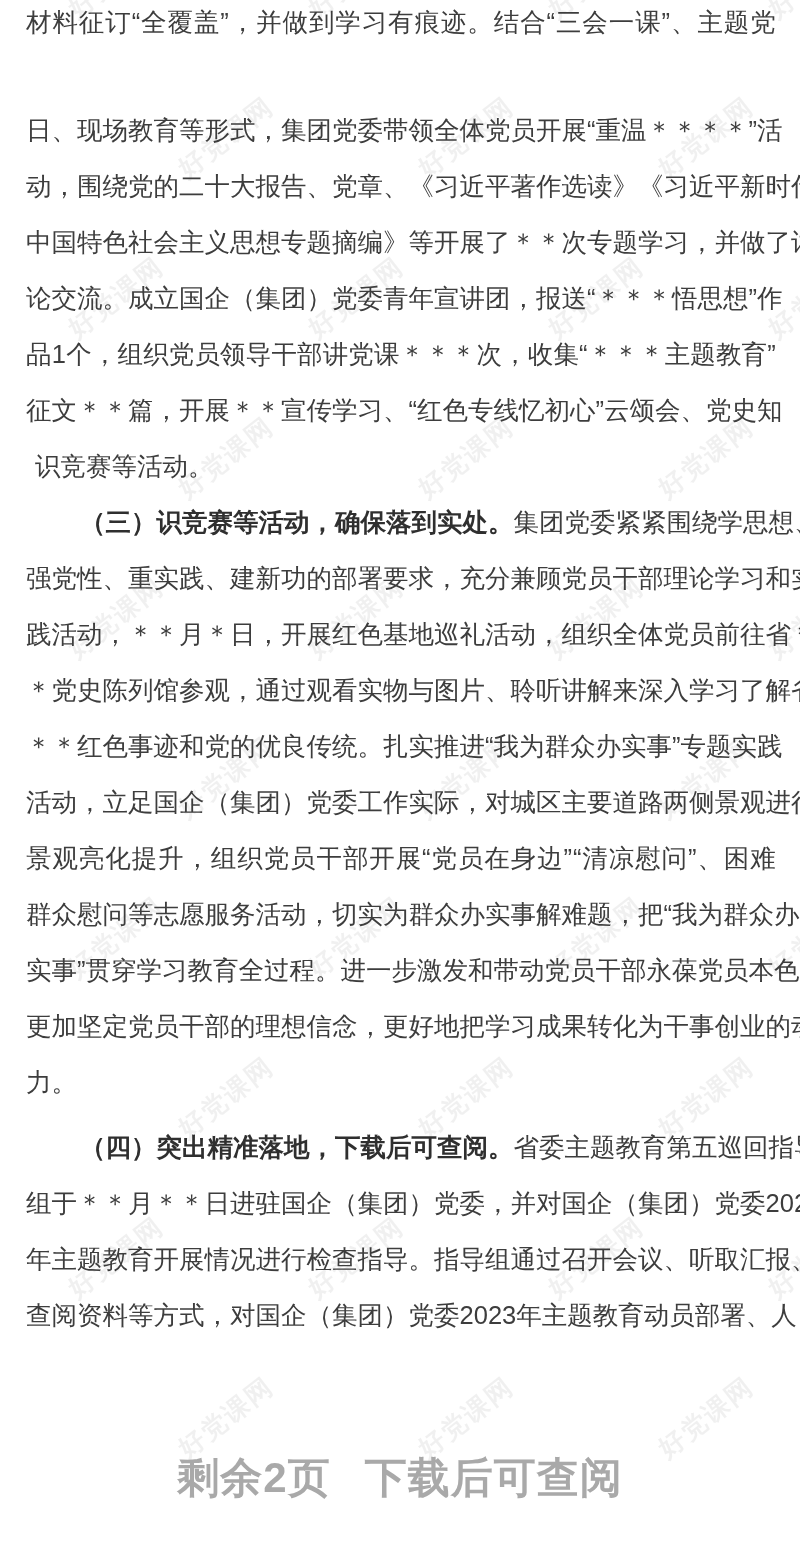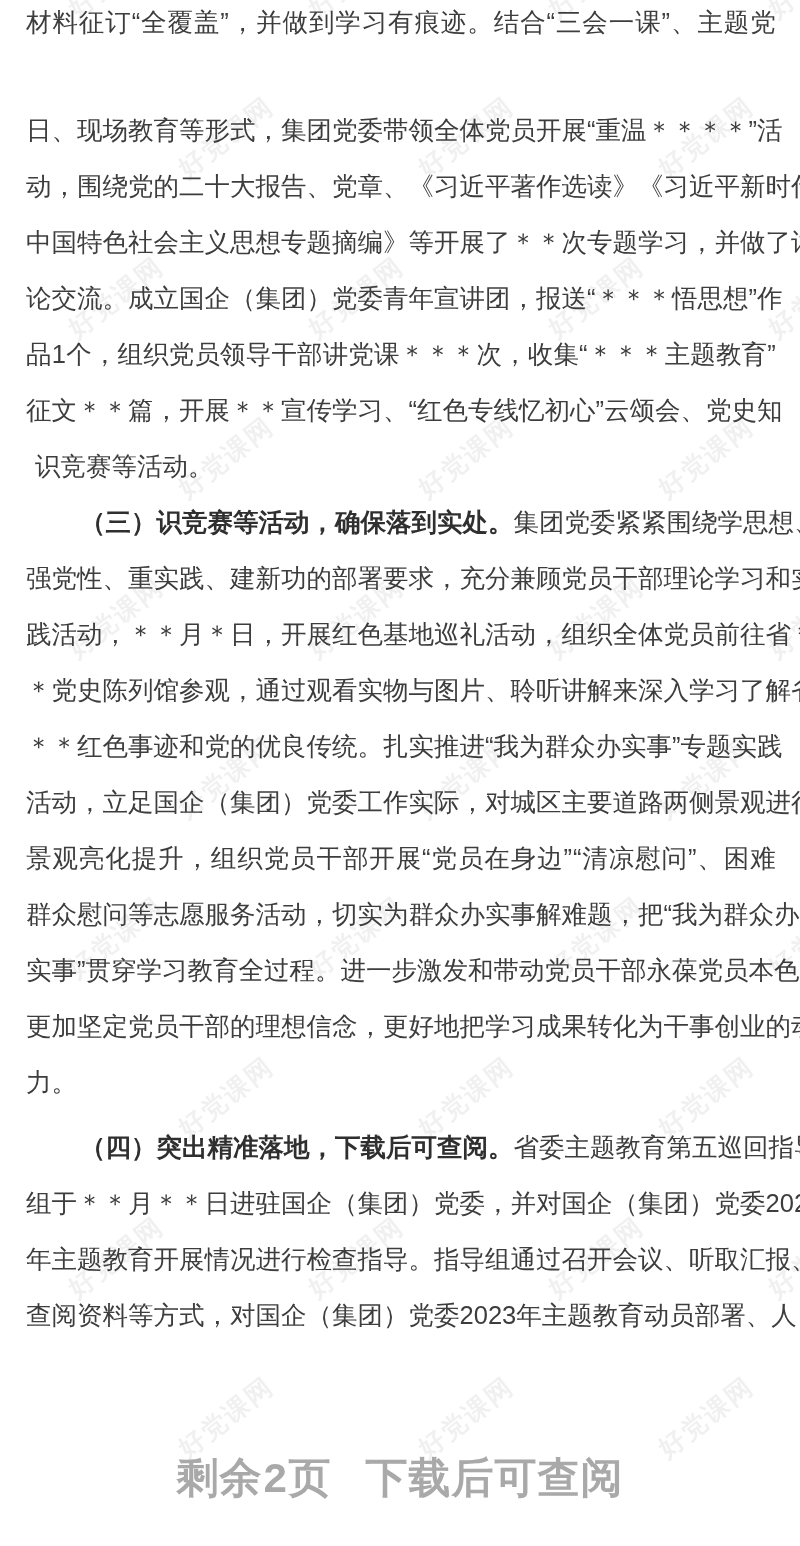--- a/index.html
+++ b/index.html
@@ -100,7 +100,7 @@
     white-space: nowrap;
   }
   #paywall-banner .num {
-    font-family: Liberation Mono, monospace;
+    font-family: Liberation Sans, sans-serif;
   }
 </style>
 </head>

